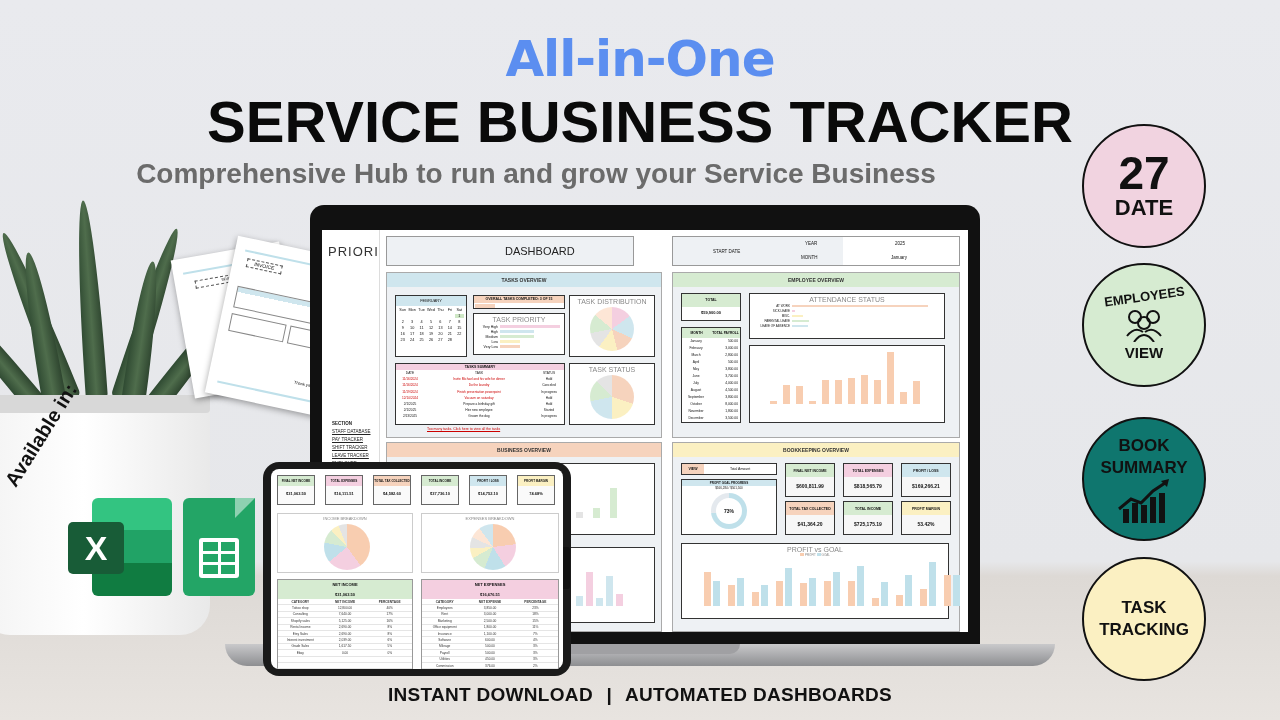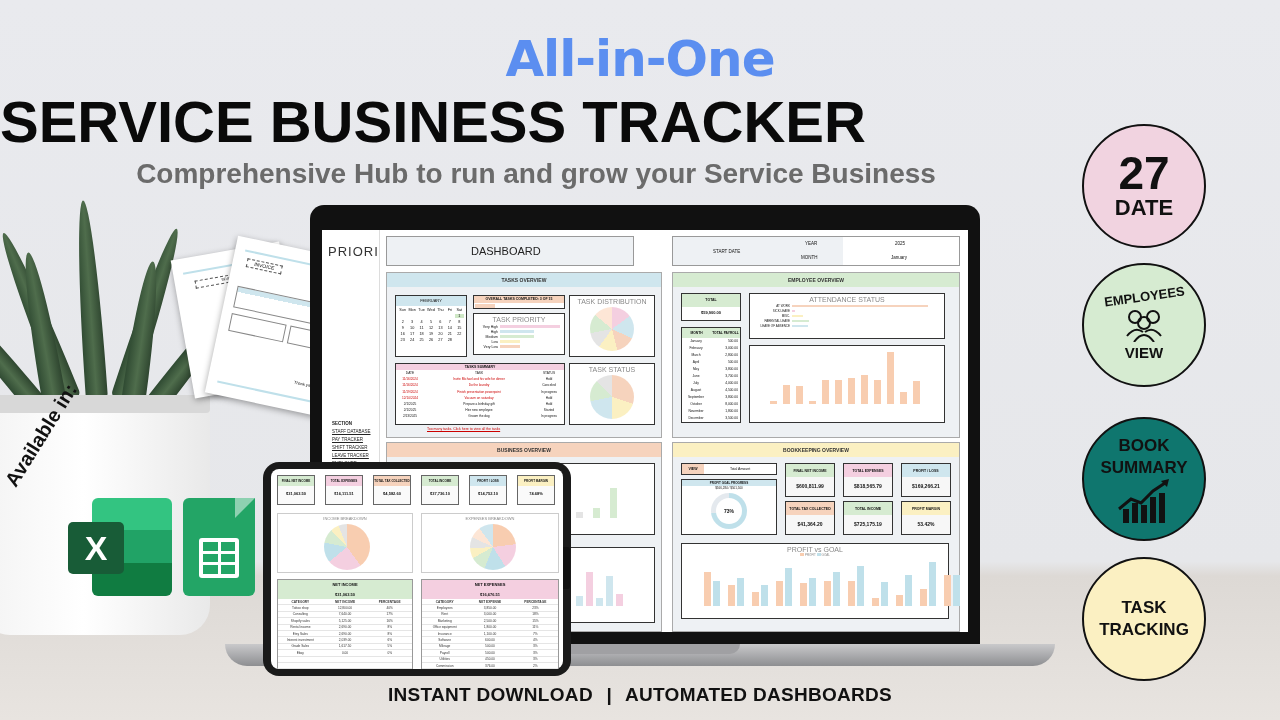--- a/index.html
+++ b/index.html
@@ -7,7 +7,7 @@
 body{position:relative;background:linear-gradient(180deg,#e9eaee 0%,#e6e7ea 78%,#ddd9d5 80%,#e8e4e0 100%);font-family:"Liberation Sans",sans-serif;color:#111}
 .abs{position:absolute}
 .h-sub{left:0;width:1280px;top:30px;text-align:center;font-family:"DejaVu Sans",sans-serif;font-weight:bold;font-size:50px;color:#5b8ef0;letter-spacing:-1px}
-.h-title{left:0;width:1280px;top:88px;text-align:left;font-family:"Liberation Sans",sans-serif;font-weight:bold;font-size:58px;color:#0a0a0a;letter-spacing:0px}
+.h-title{left:0;width:1280px;top:88px;text-align:center;font-family:"Liberation Sans",sans-serif;font-weight:bold;font-size:58px;color:#0a0a0a;letter-spacing:0px}
 .h-tag{left:0;width:1072px;top:158px;text-align:center;font-family:"Liberation Sans",sans-serif;font-weight:bold;font-size:28px;color:#6b6b6b}
 .footer{left:0;width:1280px;top:684px;text-align:center;font-weight:bold;font-size:19px;color:#111;letter-spacing:.3px}
 

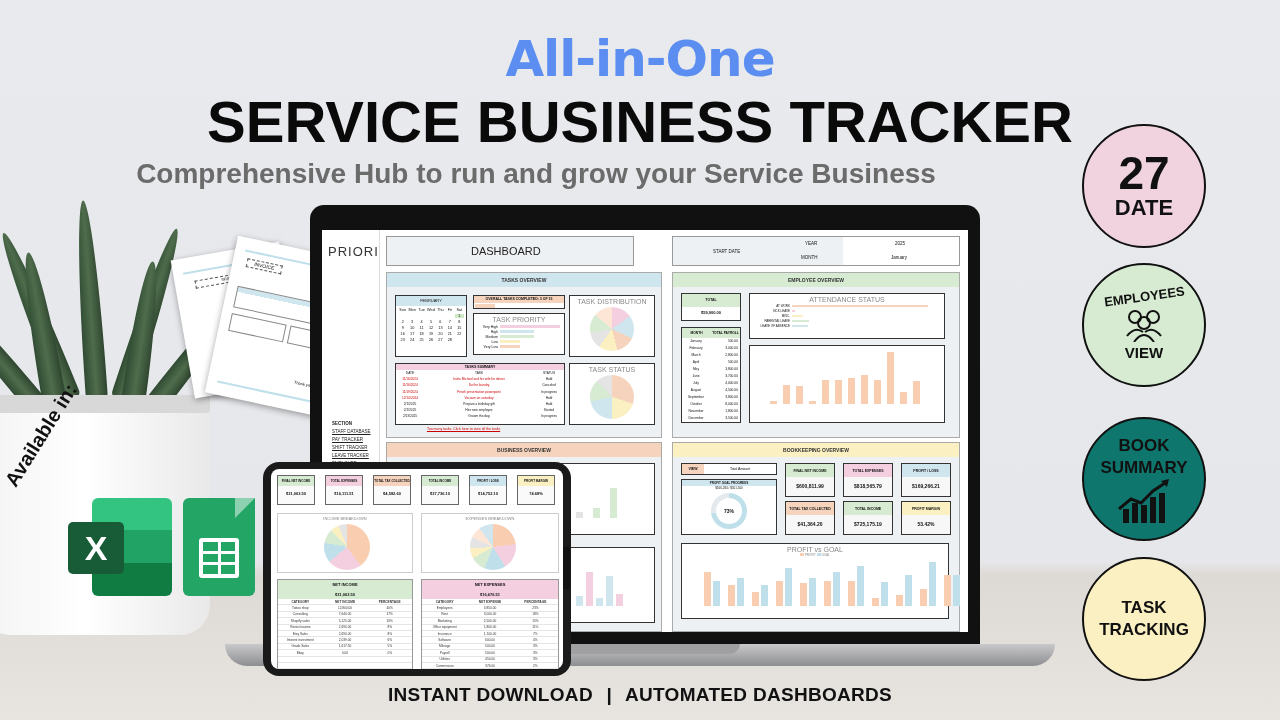--- a/index.html
+++ b/index.html
@@ -43,7 +43,7 @@
 .phead{height:14px;font-size:5px;font-weight:bold;display:flex;align-items:center;justify-content:center;color:#333}
 .card{position:absolute;background:#fff;border:1px solid #333}
 .ctitle{font-size:7px;color:#888;text-align:center;margin-top:2px}
-.dash-title{position:absolute;left:2px;top:2px;width:248px;height:30px;border:1px solid #999;background:#eef1f4;font-size:11px;display:flex;align-items:center;padding-left:84px;color:#222}
+.dash-title{position:absolute;left:2px;top:2px;width:248px;height:30px;border:1px solid #999;background:#eef1f4;font-size:11px;display:flex;align-items:center;padding-left:118px;color:#222}
 .start{position:absolute;left:288px;top:2px;width:288px;height:30px;border:1px solid #999;background:#eef1f4;font-size:4.5px}
 .kpi{position:absolute;width:50px;height:34px;border:1px solid #333;background:#f7f7f7}
 .kpi .t{height:13px;font-size:3.5px;font-weight:bold;display:flex;align-items:center;justify-content:center}

